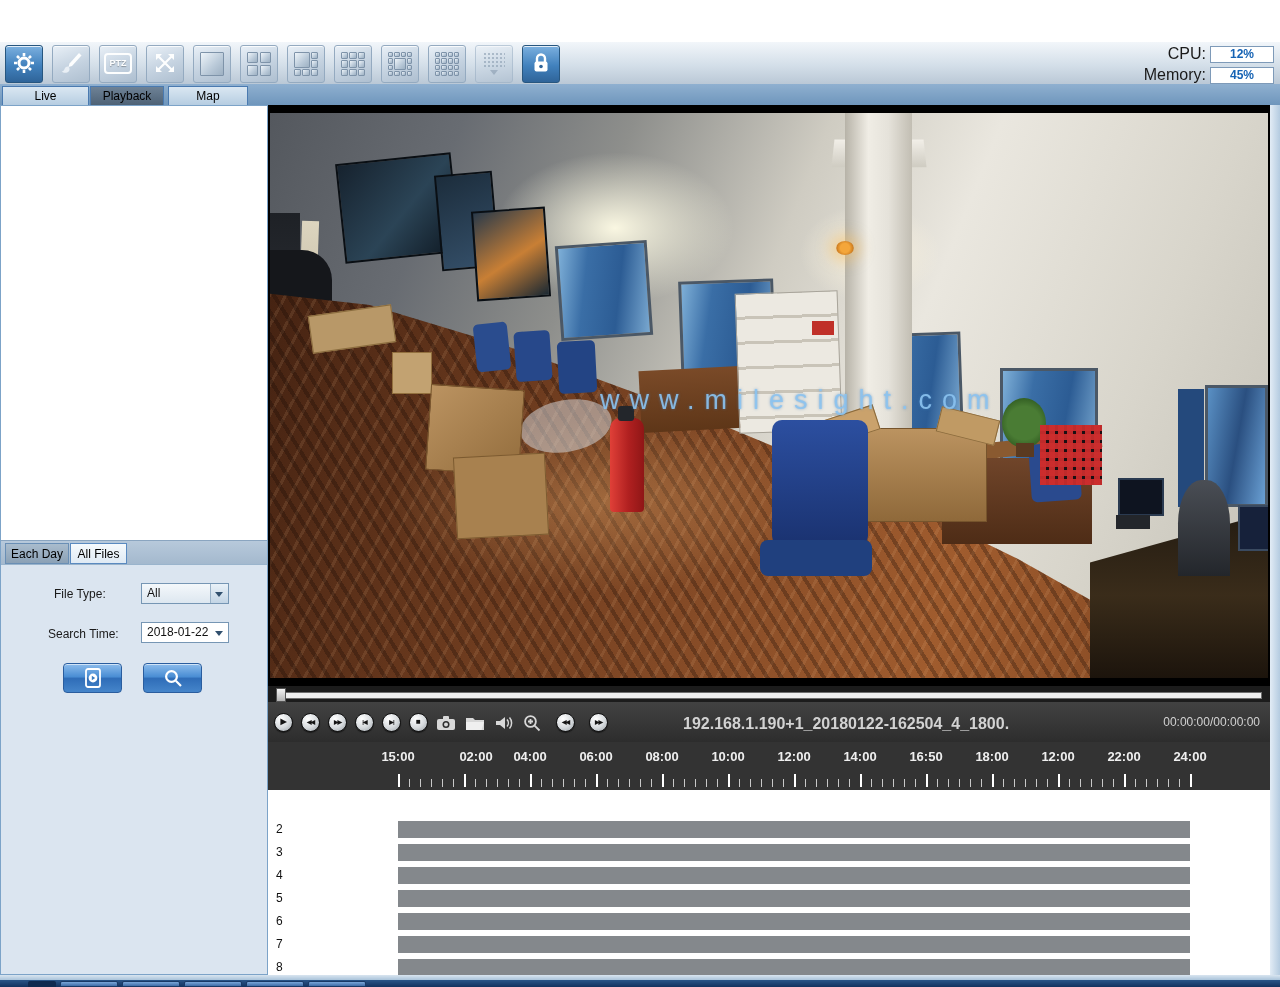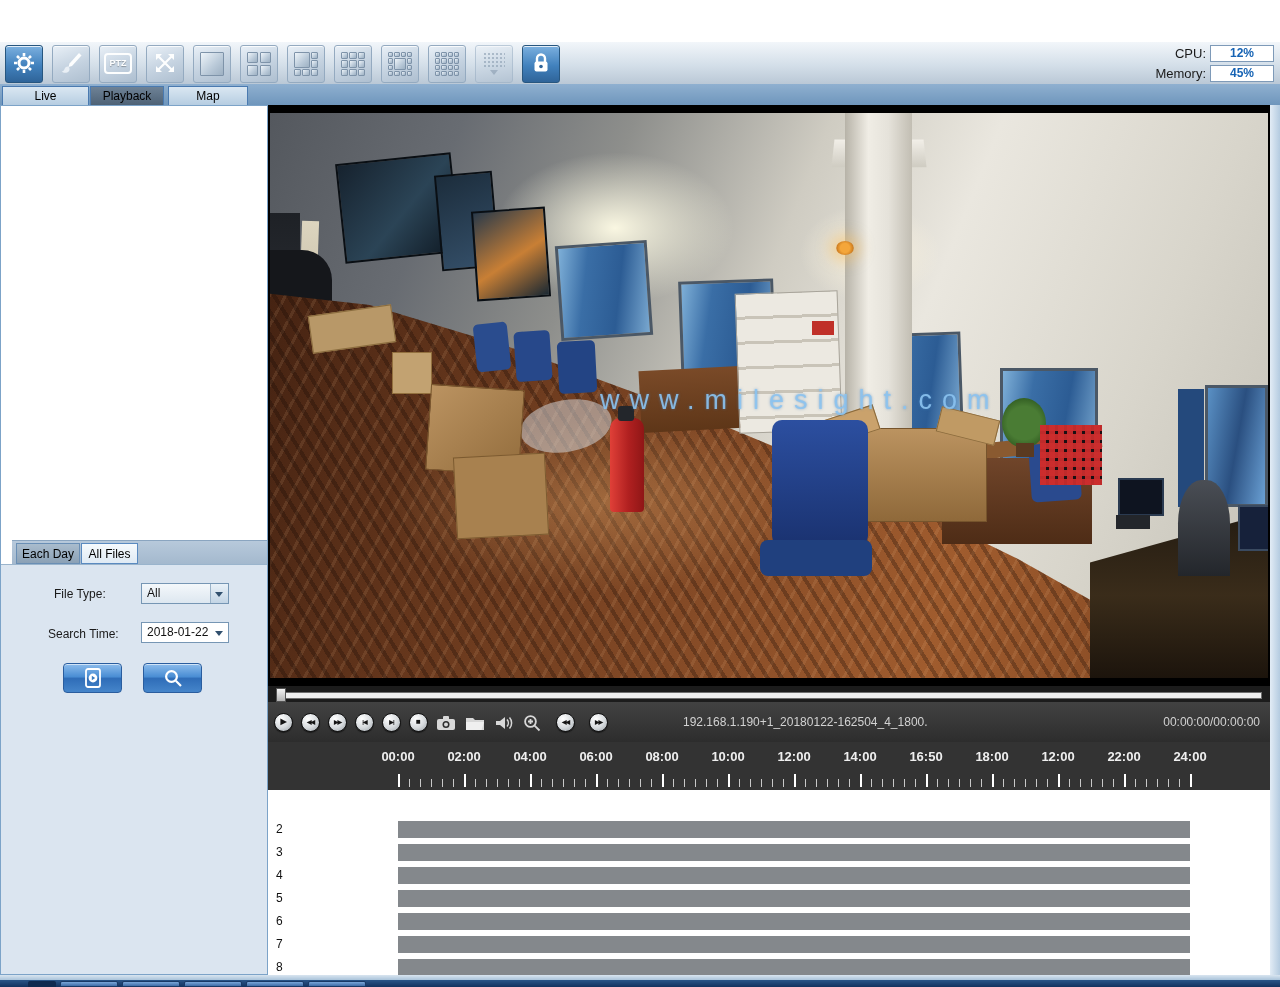--- a/index.html
+++ b/index.html
@@ -62,7 +62,7 @@
     border-left:4px solid transparent;border-right:4px solid transparent;border-top:5px solid #7e93a9;}
   .sysmon{position:absolute;right:6px;top:3px;}
   .sysrow{display:flex;align-items:center;justify-content:flex-end;margin-bottom:3px;}
-  .syslabel{font-size:13px;color:#1a1a1a;margin-right:4px;}
+  .syslabel{font-size:16px;color:#1a1a1a;margin-right:4px;}
   .meter{position:relative;width:62px;height:15px;background:#fff;border:1px solid #7e9ab8;}
   .meter-fill{height:100%;background:linear-gradient(180deg,#82bbee 0%,#3e86cc 100%);}
   .meter-val{position:absolute;inset:0;text-align:center;line-height:15px;color:#1663b4;font-weight:bold;font-size:12px;}

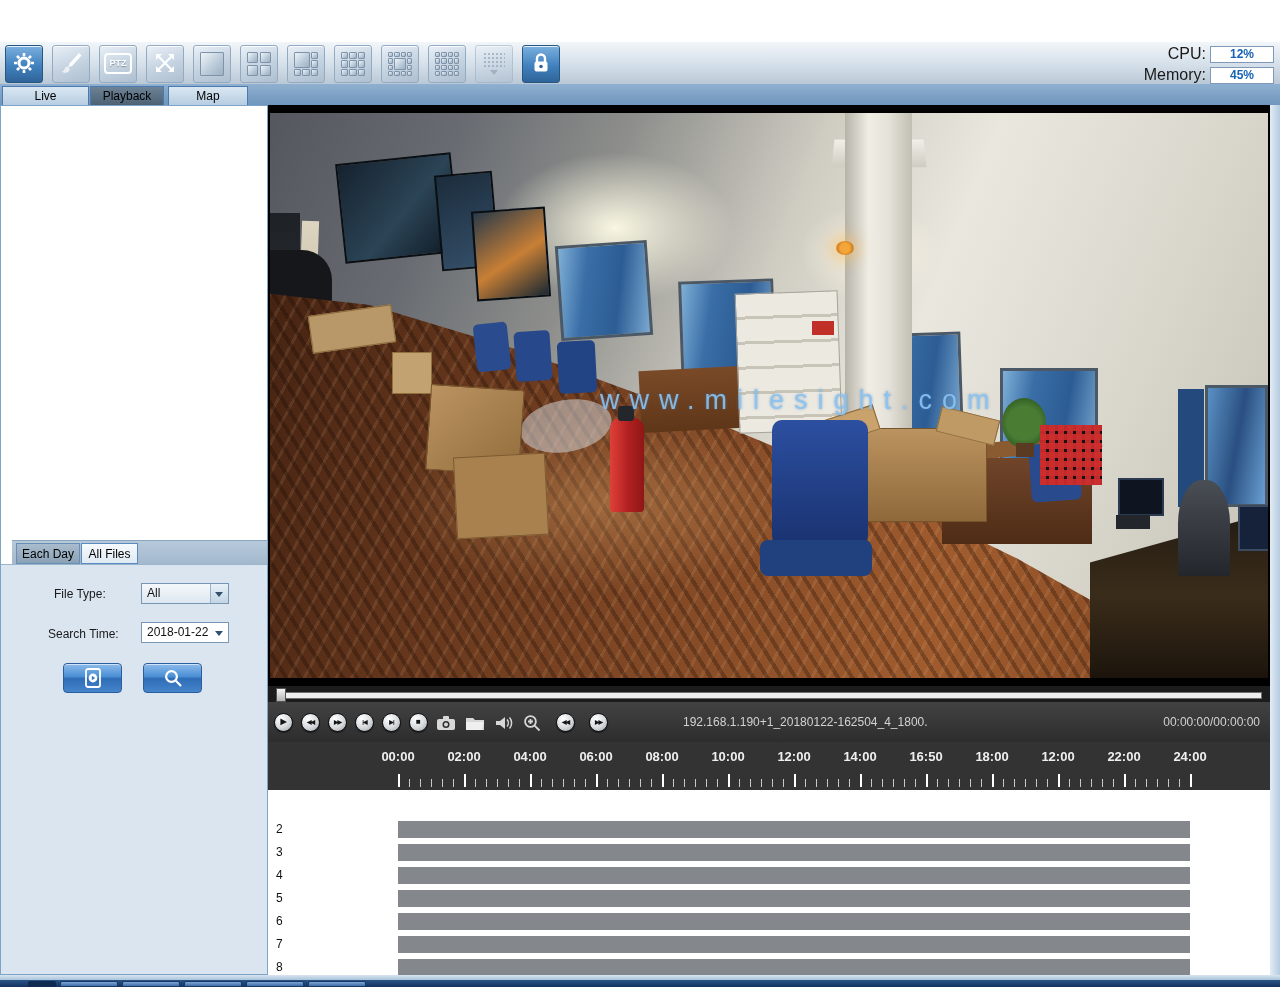--- a/index.html
+++ b/index.html
@@ -90,7 +90,7 @@
     background:linear-gradient(180deg,#c3c9cf 0%,#6a7077 100%);position:relative;flex:0 0 auto;}
   .dev-icon::after{content:"";position:absolute;right:2px;top:2px;width:5px;height:3px;background:#3a4046;}
 
-  .searchtabs{position:absolute;left:11px;top:434px;right:0;height:32px;
+  .searchtabs{position:absolute;left:0;top:434px;right:0;height:32px;
     background:linear-gradient(180deg,#b7c9db 0%,#9db3c9 100%);border-top:1px solid #8aa5c0;box-sizing:border-box;padding-left:25px;}
   .stab{position:absolute;top:2px;height:21px;line-height:20px;font-size:12px;color:#000;text-align:center;
     border:1px solid #6a8fb5;box-sizing:border-box;}

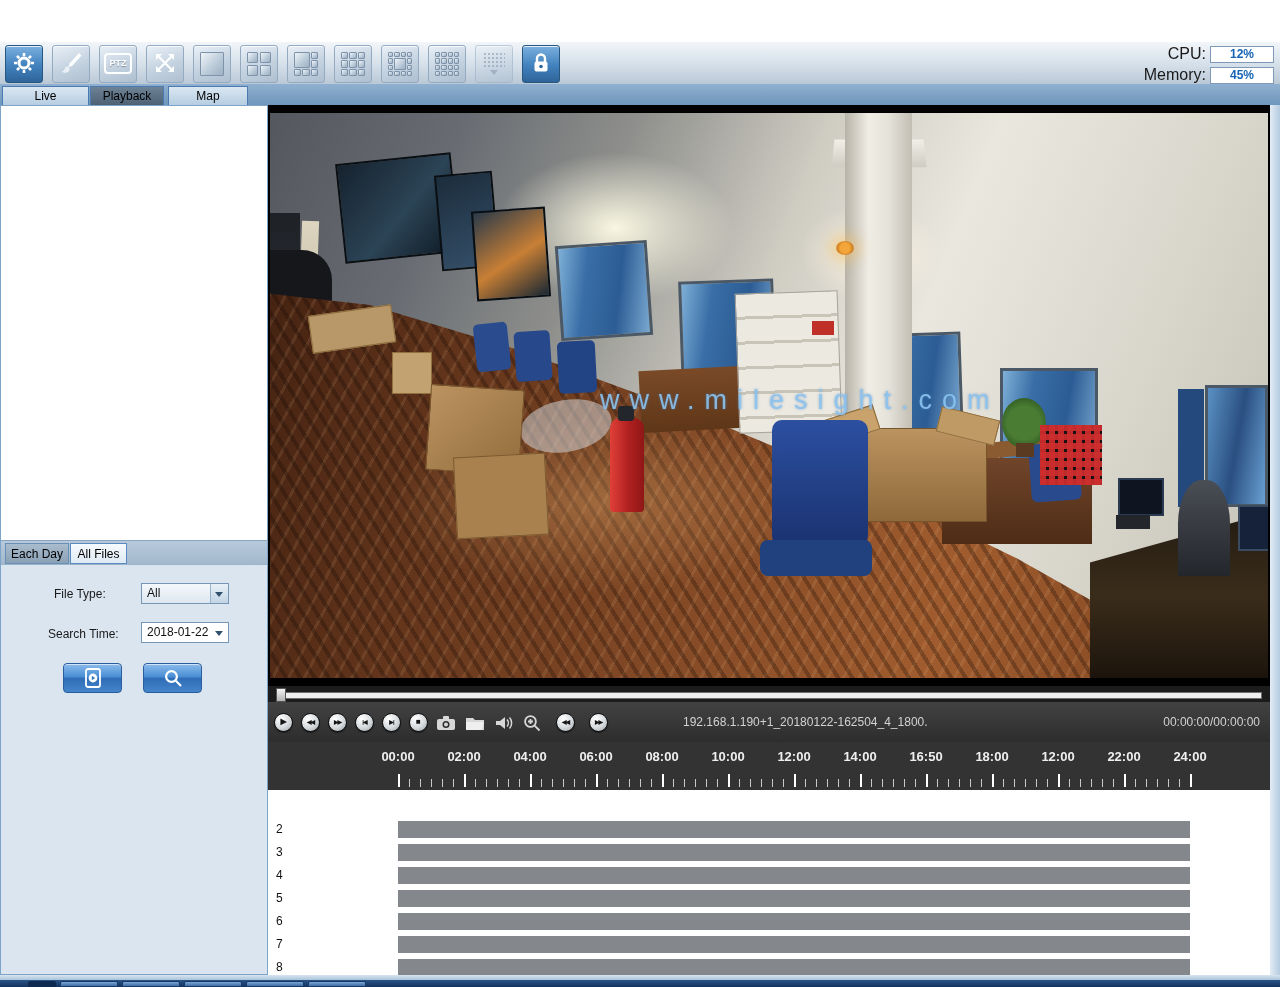--- a/index.html
+++ b/index.html
@@ -192,7 +192,7 @@
   .cbtn.skip{margin-left:6px;}
   .flat{margin-right:9px;}
   .flat svg{display:block;}
-  .filename{position:absolute;left:415px;top:13px;font-size:12px;color:#d2d2d2;}
+  .filename{position:absolute;left:415px;top:13px;font-size:16px;color:#d2d2d2;font-weight:bold;}
   .timecode{position:absolute;right:10px;top:13px;font-size:12px;color:#d2d2d2;}
 
   

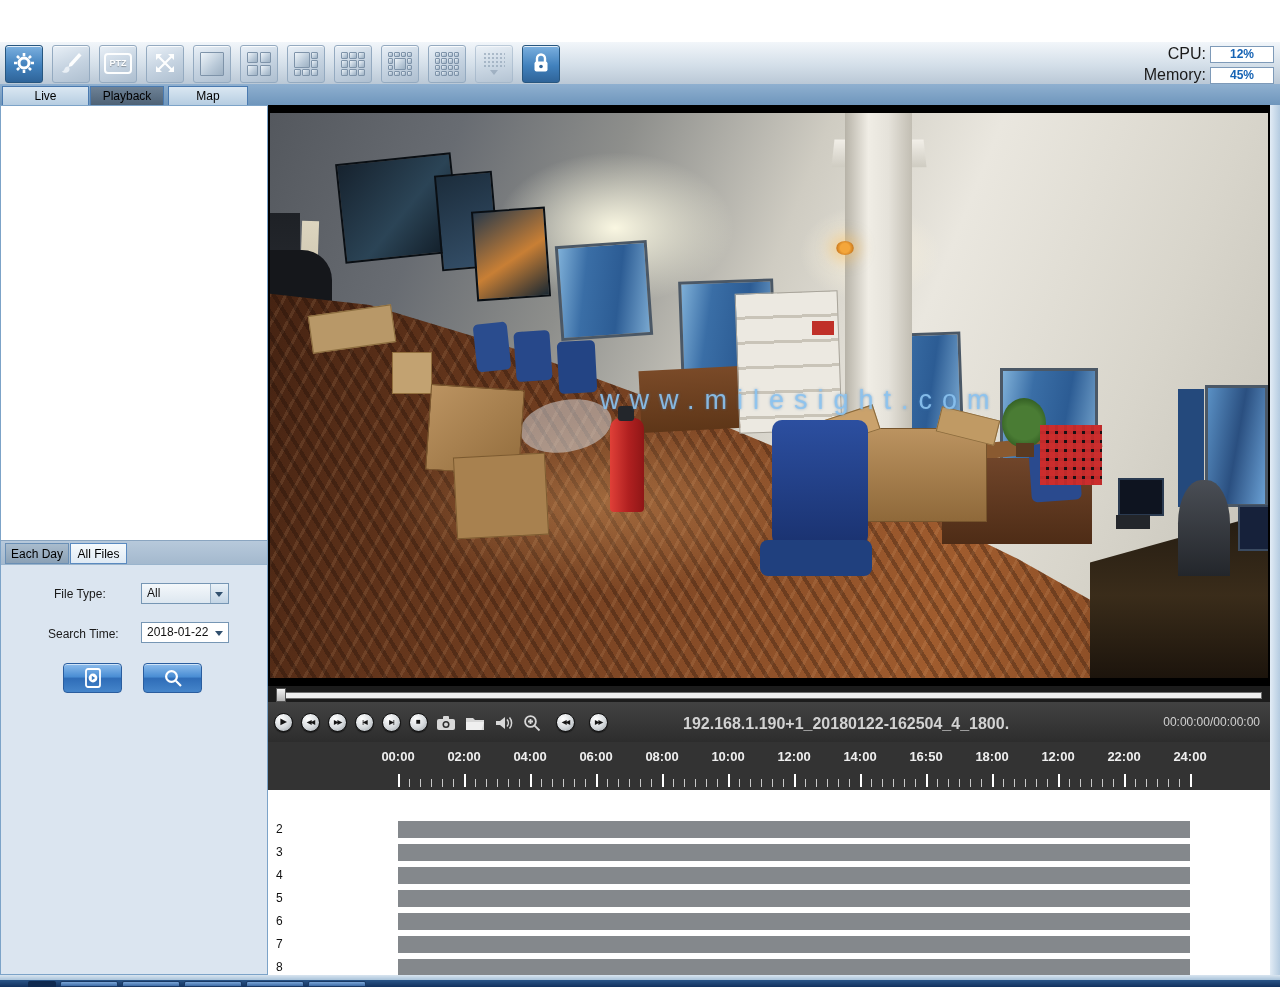--- a/index.html
+++ b/index.html
@@ -502,7 +502,7 @@
 
     <div class="tl-header">
       <div>
-          <span class="hour-label" style="left: 106px;">00:00</span>
+          <span class="hour-label" style="left: 106px;">15:00</span>
           <span class="hour-label" style="left: 172px;">02:00</span>
           <span class="hour-label" style="left: 238px;">04:00</span>
           <span class="hour-label" style="left: 304px;">06:00</span>

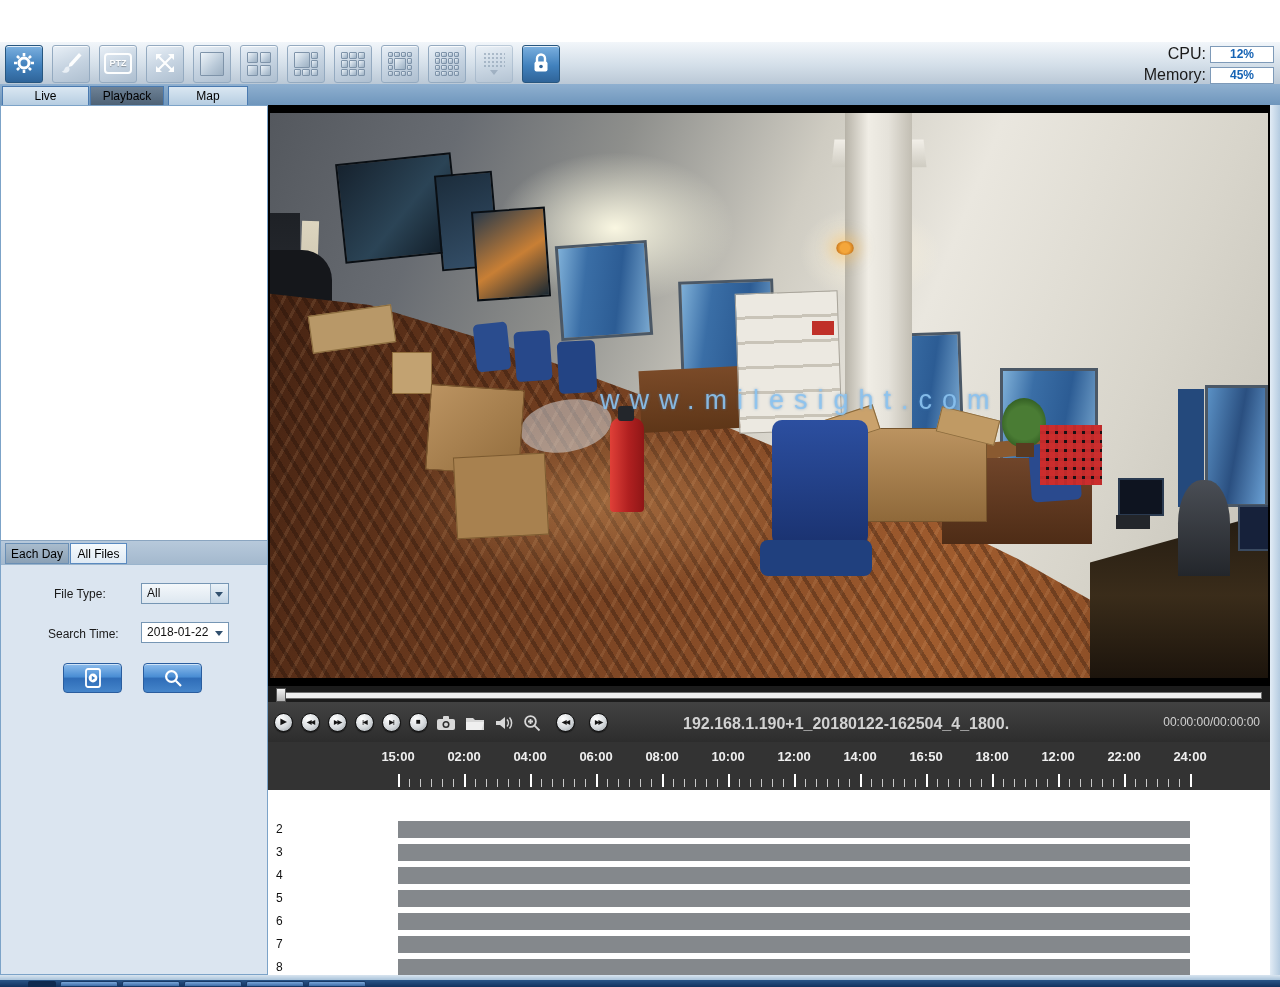--- a/index.html
+++ b/index.html
@@ -503,7 +503,7 @@
     <div class="tl-header">
       <div>
           <span class="hour-label" style="left: 106px;">15:00</span>
-          <span class="hour-label" style="left: 172px;">02:00</span>
+          <span class="hour-label" style="left: 184px;">02:00</span>
           <span class="hour-label" style="left: 238px;">04:00</span>
           <span class="hour-label" style="left: 304px;">06:00</span>
           <span class="hour-label" style="left: 370px;">08:00</span>

